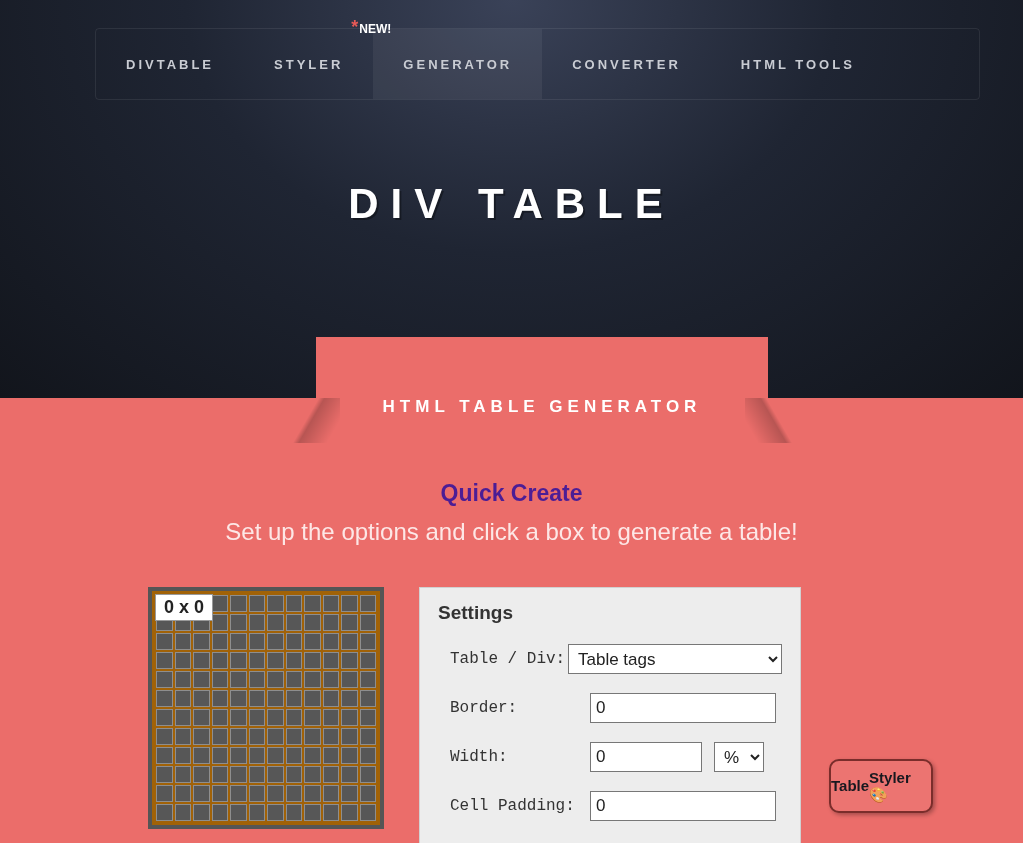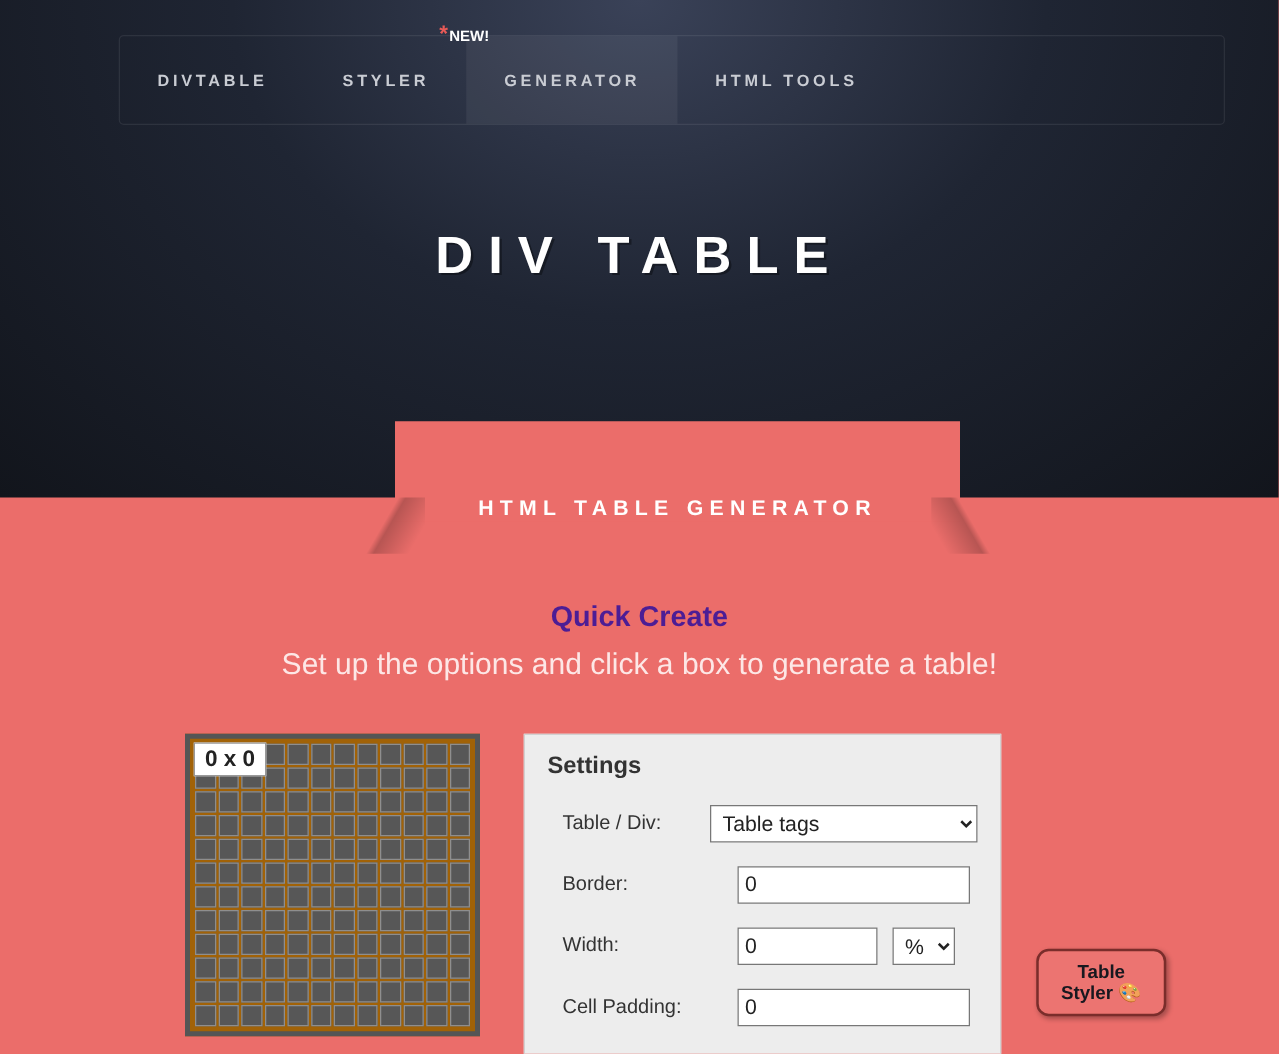--- a/index.html
+++ b/index.html
@@ -233,6 +233,9 @@
       <span>GENERATOR</span>
     </div>
   <div class="nav-item">
+      <span>CONVERTER</span>
+    </div>
+  <div class="nav-item">
       <span>HTML TOOLS</span>
     </div>
 </div>

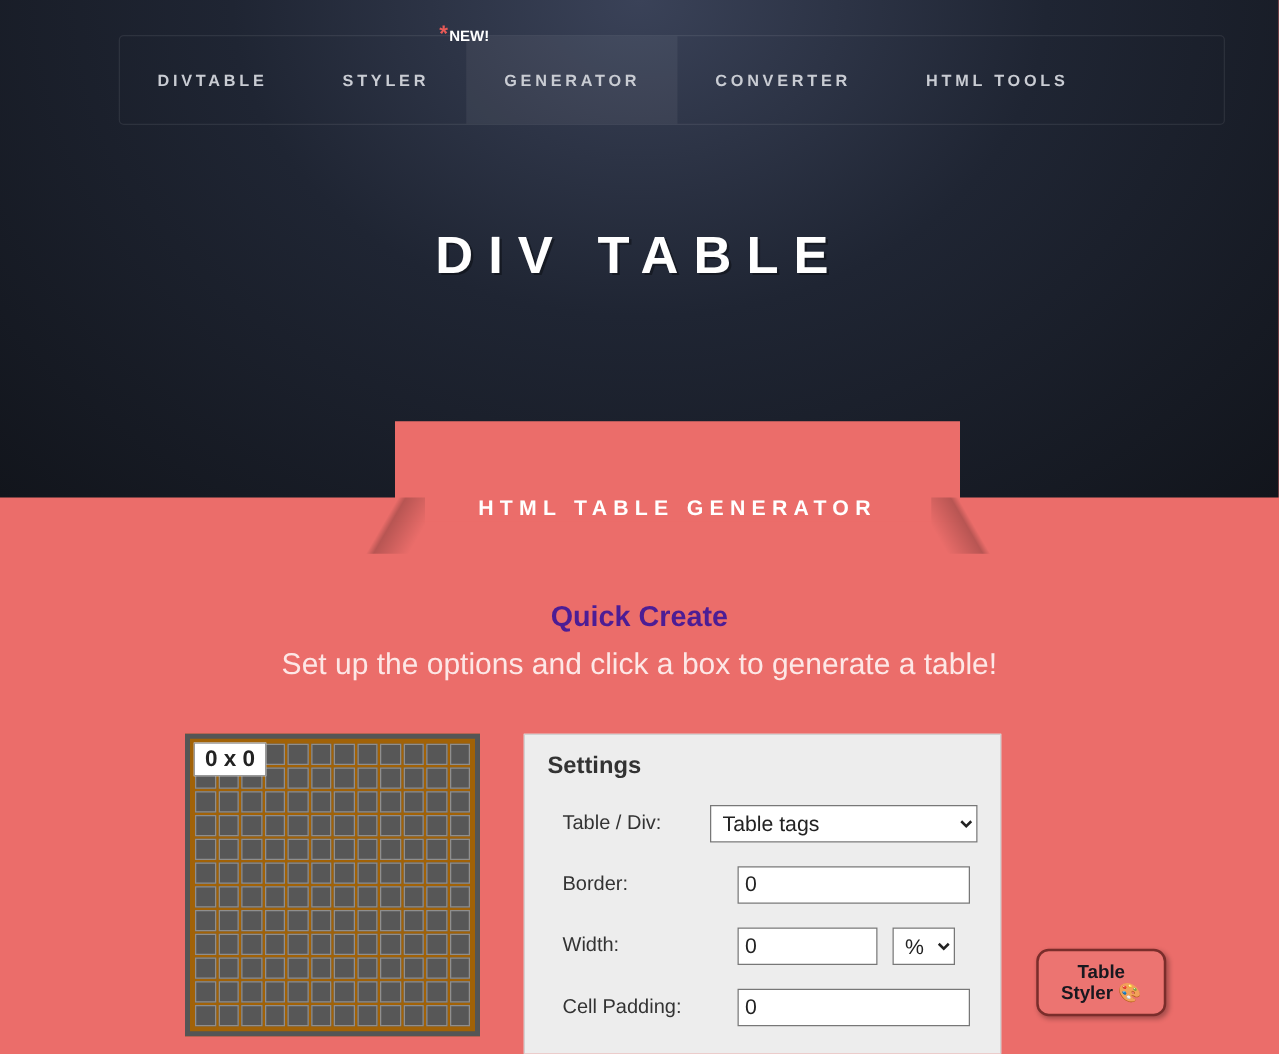--- a/index.html
+++ b/index.html
@@ -177,6 +177,7 @@
   width: 140px;
   color: #333;
   font-size: 16px;
+  font-family: Liberation Mono, monospace;
 }
 .settings-control {
   flex: 1;

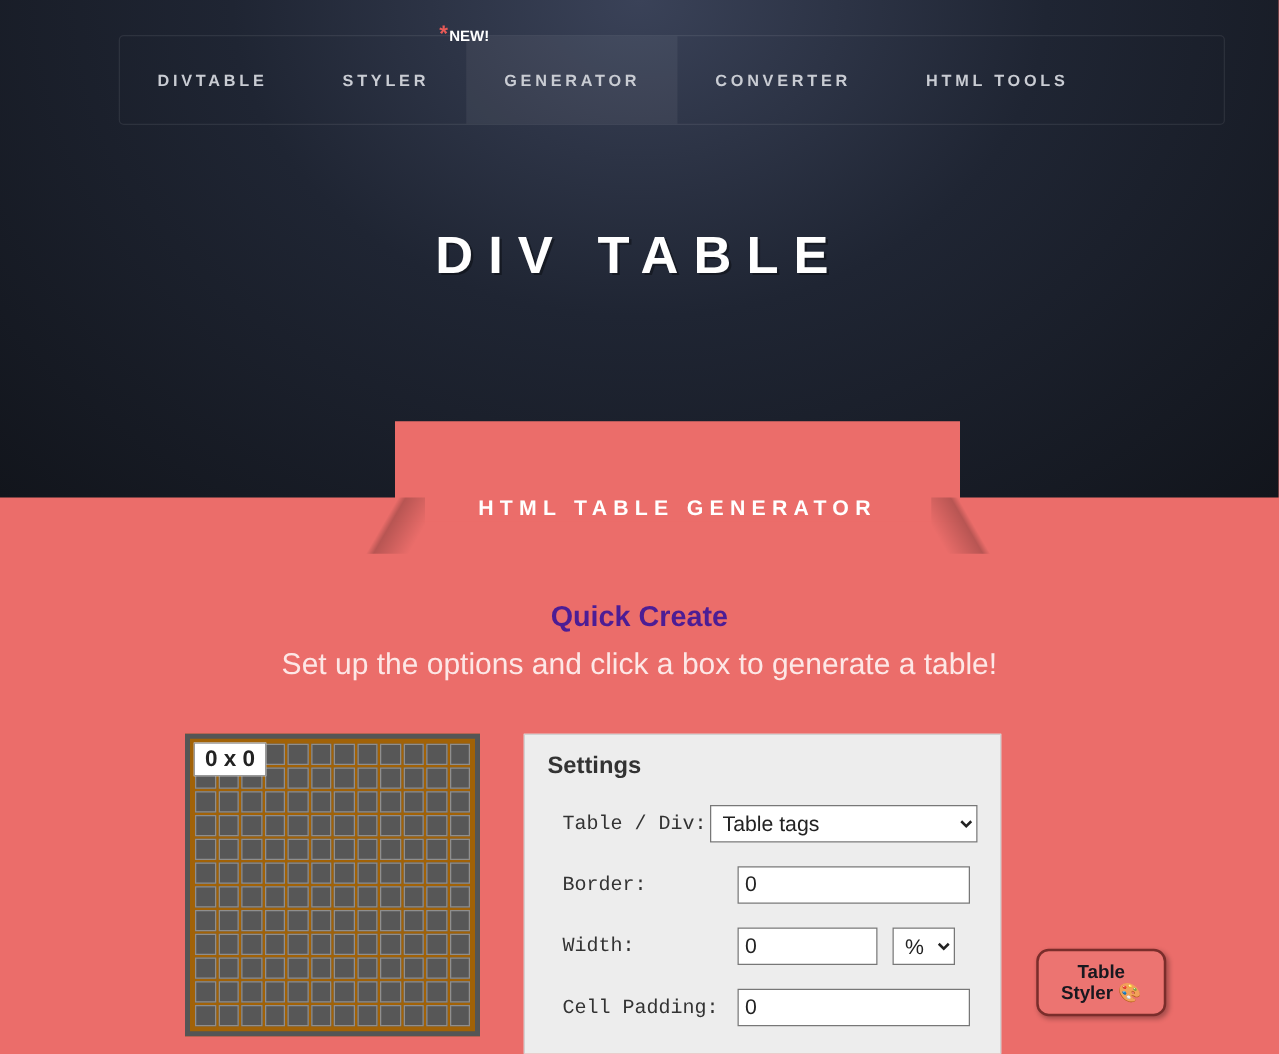--- a/index.html
+++ b/index.html
@@ -207,7 +207,7 @@
   border-radius: 10px;
   box-shadow: 2px 2px 4px rgba(0,0,0,0.3);
   display: flex;
-  flex-direction: column;
+  flex-direction: row;
   align-items: center;
   justify-content: center;
   color: #18181f;

